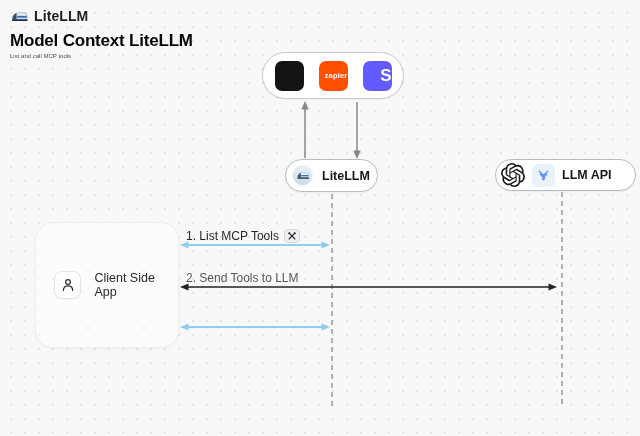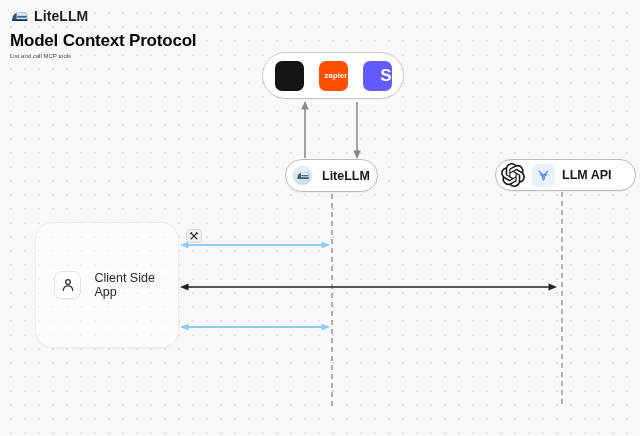--- a/index.html
+++ b/index.html
@@ -125,7 +125,7 @@
     </span>
     <span class="brand-name">LiteLLM</span>
   </div>
-  <div class="title">Model Context Protocol</div>
+  <div class="title">Model Context LiteLLM</div>
   <div class="subtitle">List and call MCP tools</div>
 
   <div class="mcp-box">

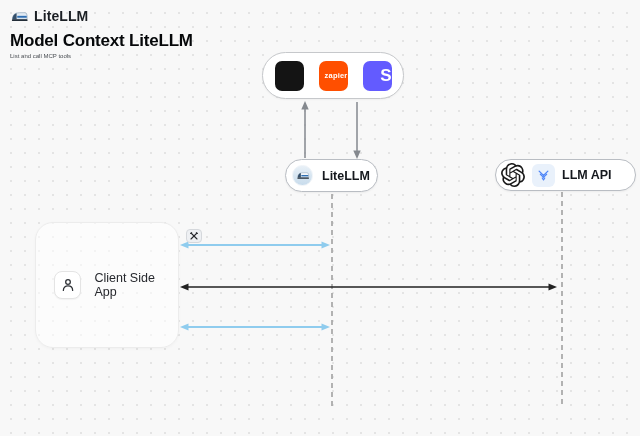--- a/index.html
+++ b/index.html
@@ -187,6 +187,7 @@
   </div>
 
   <div class="seq-label seq1">
+    <span class="seq-text">1. List MCP Tools</span>
     <span class="tool-badge">
       <svg viewBox="0 0 16 16" width="10" height="10" stroke="#26282c" stroke-width="1.8" stroke-linecap="round">
         <path d="M3.2 3.2 L12.8 12.8"></path>

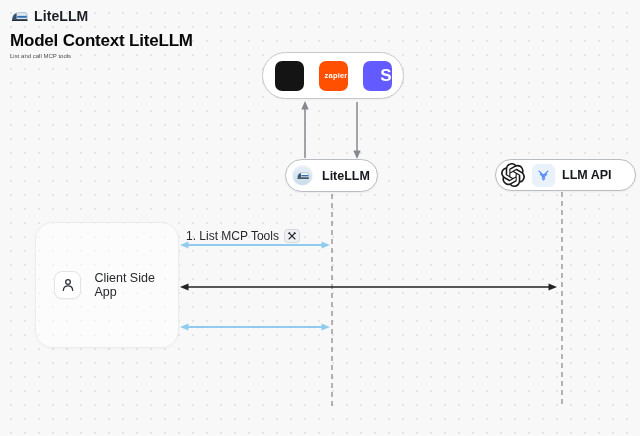--- a/index.html
+++ b/index.html
@@ -197,6 +197,9 @@
       </svg>
     </span>
   </div>
+  <div class="seq-label seq2">
+    <span class="seq-text-muted">2. Send Tools to LLM</span>
+  </div>
 
 </div>
 

